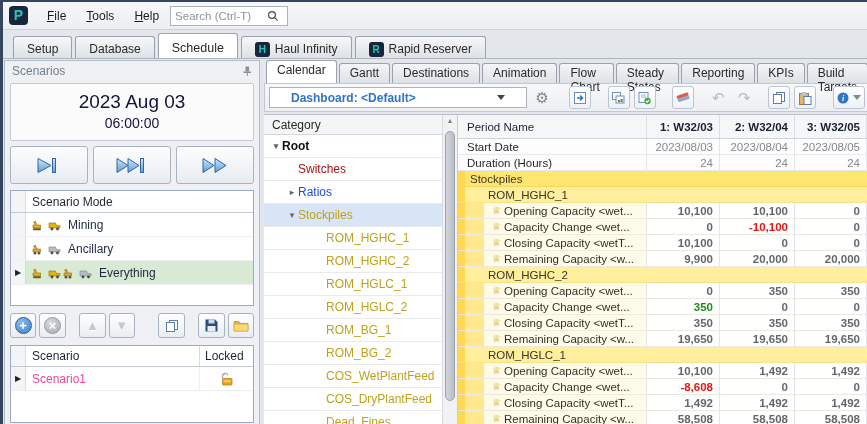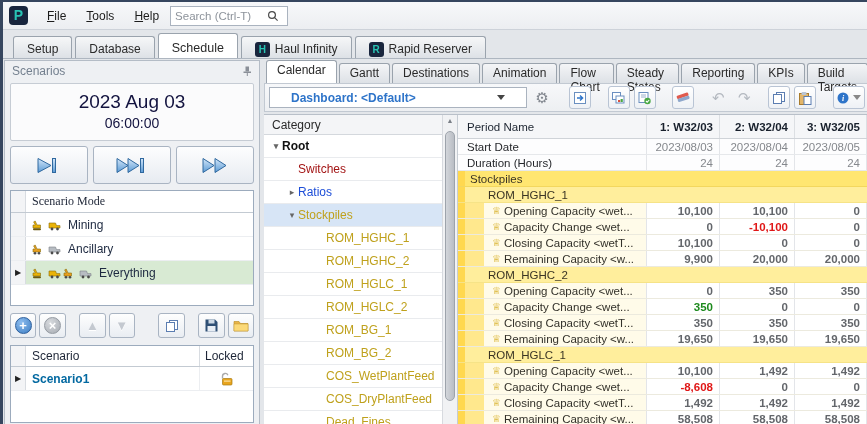--- a/index.html
+++ b/index.html
@@ -47,7 +47,7 @@
   .modehead { height:22px; border-bottom:1px solid #c3cad2; display:flex; align-items:center; }
   .selcol { width:15px; align-self:stretch; background:#f3f4f6; border-right:1px solid #d8dce1;
     display:flex; align-items:center; justify-content:center; font-size:8px; color:#222; }
-  .modehead .label { padding-left:6px; color:#1d2536;font-family:Liberation Serif, serif; }
+  .modehead .label { padding-left:6px; color:#1d2536; }
   .moderow { height:24px; display:flex; align-items:center; border-bottom:1px solid #eceef1; }
   .moderow .icons { display:flex; align-items:center; gap:1px; padding-left:6px; }
   .moderow .label { padding-left:6px; color:#1d2940; }

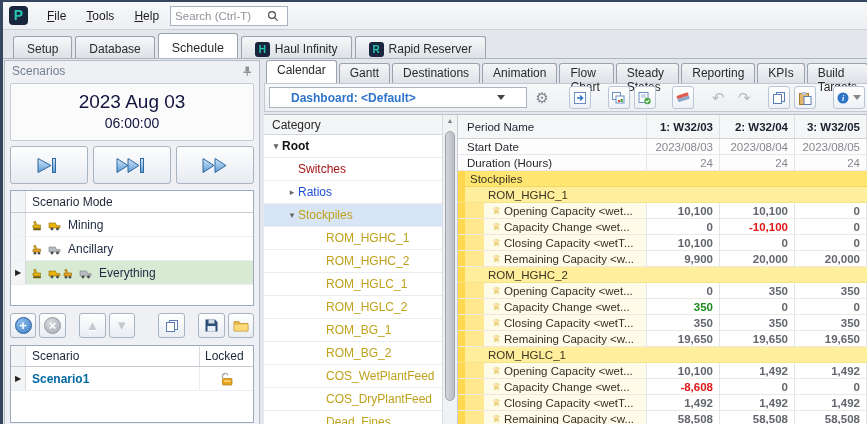--- a/index.html
+++ b/index.html
@@ -66,7 +66,7 @@
   .scenhead .c1 { flex:1; display:flex; align-items:center; padding-left:6px; color:#1d2536; }
   .scenhead .c2 { width:54px; border-left:1px solid #d8dce1; display:flex; align-items:center; padding-left:5px; color:#1d2536; }
   .scenrow { height:24px; display:flex; align-items:stretch; border-bottom:1px solid #eceef1; }
-  .scenrow .c1 { flex:1; display:flex; align-items:center; padding-left:6px; color:#0369a1;font-weight:bold; }
+  .scenrow .c1 { flex:1; display:flex; align-items:center; padding-left:6px; color:#ec4899; }
   .scenrow .c2 { width:54px; border-left:1px solid #eceef1; display:flex; align-items:center; justify-content:center; }
   
   .rightpanel { position:absolute; left:261px; top:58px; width:606px; height:366px; }

